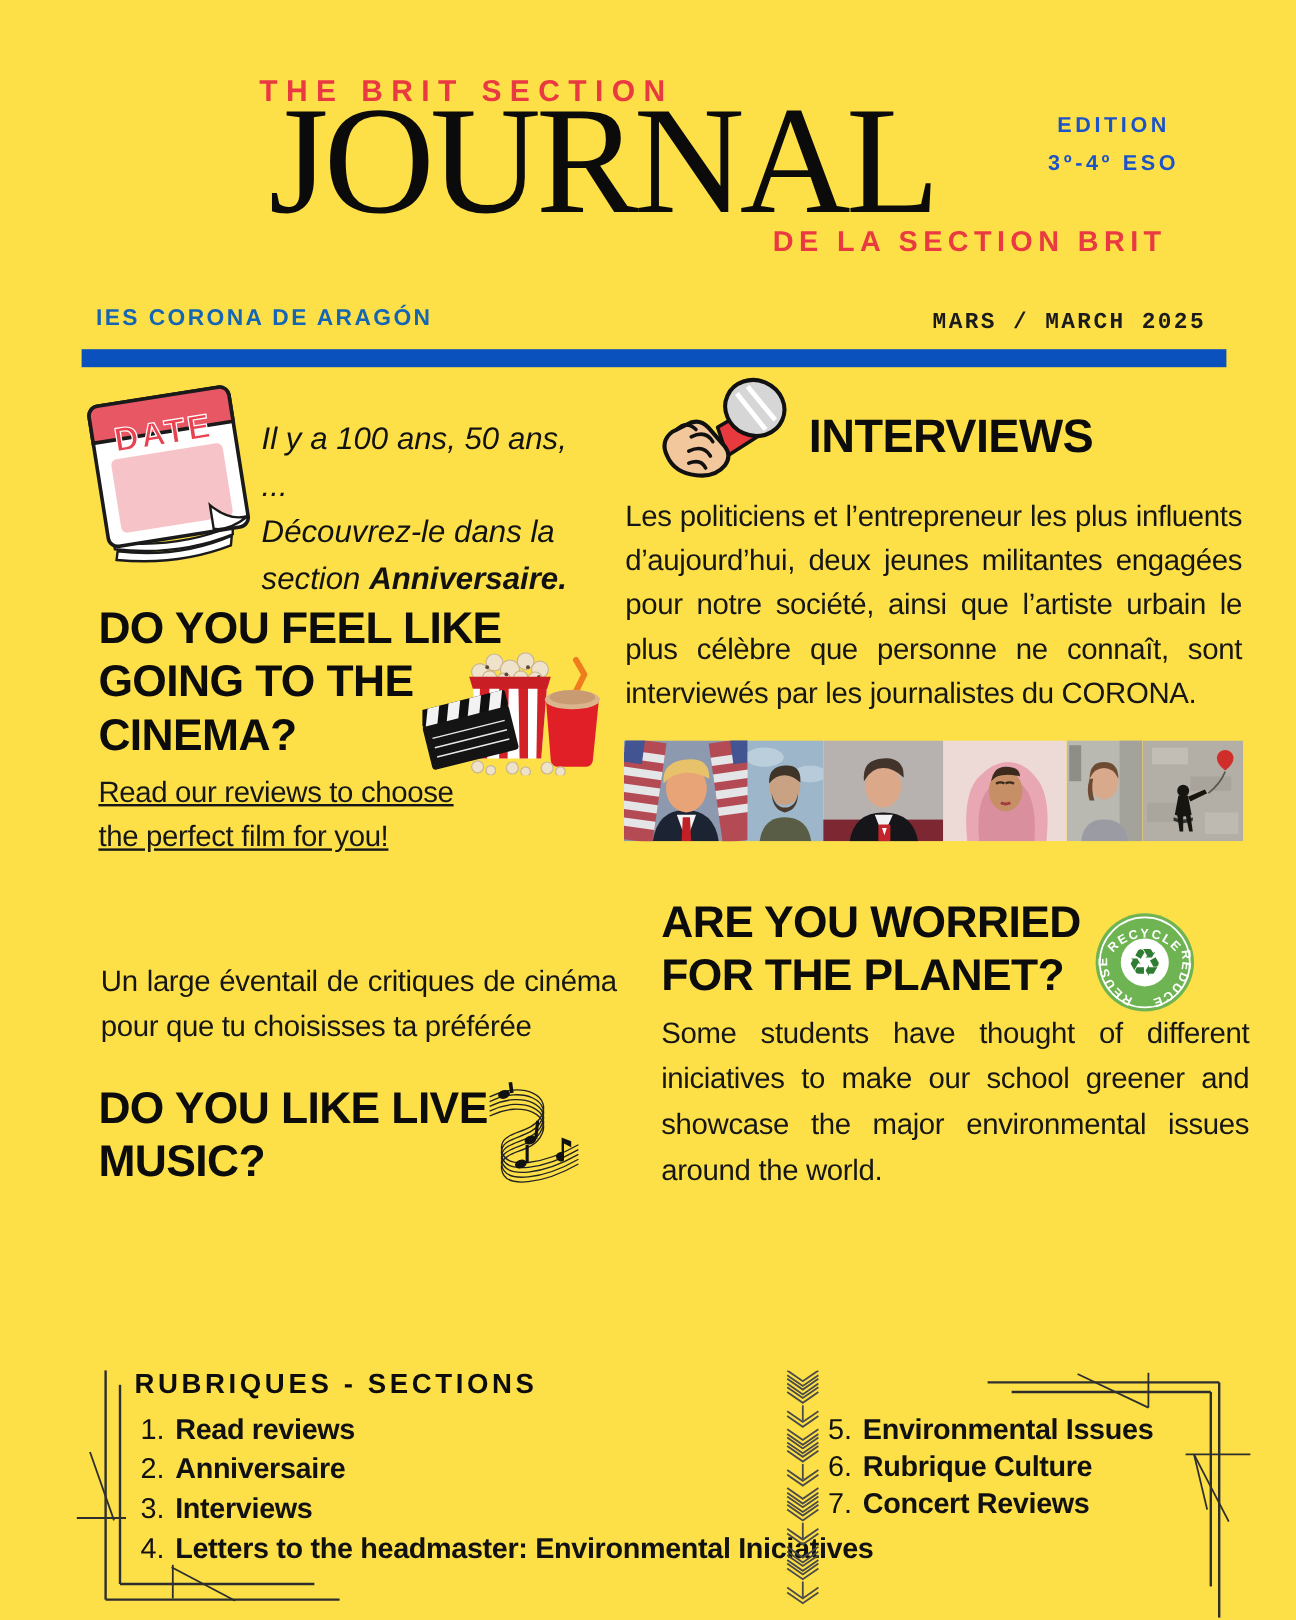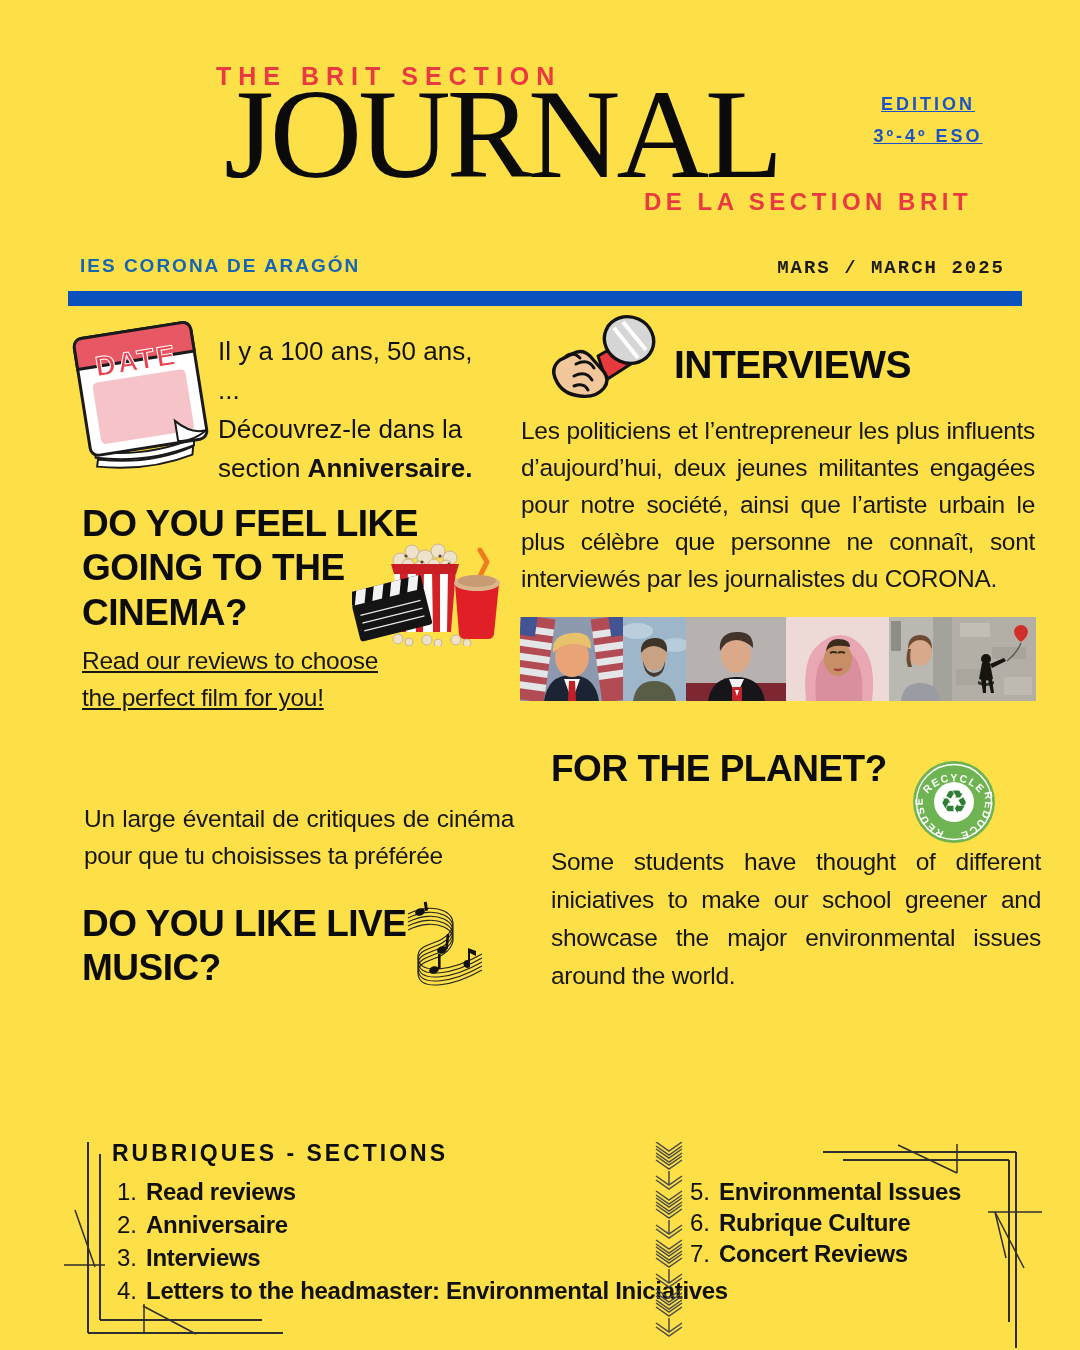--- a/index.html
+++ b/index.html
@@ -11,7 +11,7 @@
   .masthead{left:224px;top:70px;font-family:"Liberation Serif","DejaVu Serif",serif;
             font-size:128px;line-height:1;letter-spacing:-4px;font-weight:500;color:#0b0b0b;}
   .edition{left:870px;top:88px;width:116px;text-align:center;color:#1d53c6;
-           font-size:18px;font-weight:800;letter-spacing:3px;line-height:1.8;text-decoration:underline;}
+           font-size:18px;font-weight:800;letter-spacing:3px;line-height:1.8;}
   .subtitle{left:644px;top:188px;font-size:24px;font-weight:800;letter-spacing:4.5px;color:#ea3a41;}
   .school{left:80px;top:255px;font-size:19px;font-weight:800;letter-spacing:2px;color:#1465b4;}
   .issuedate{left:700px;top:257px;width:305px;text-align:right;font-size:19px;font-weight:800;

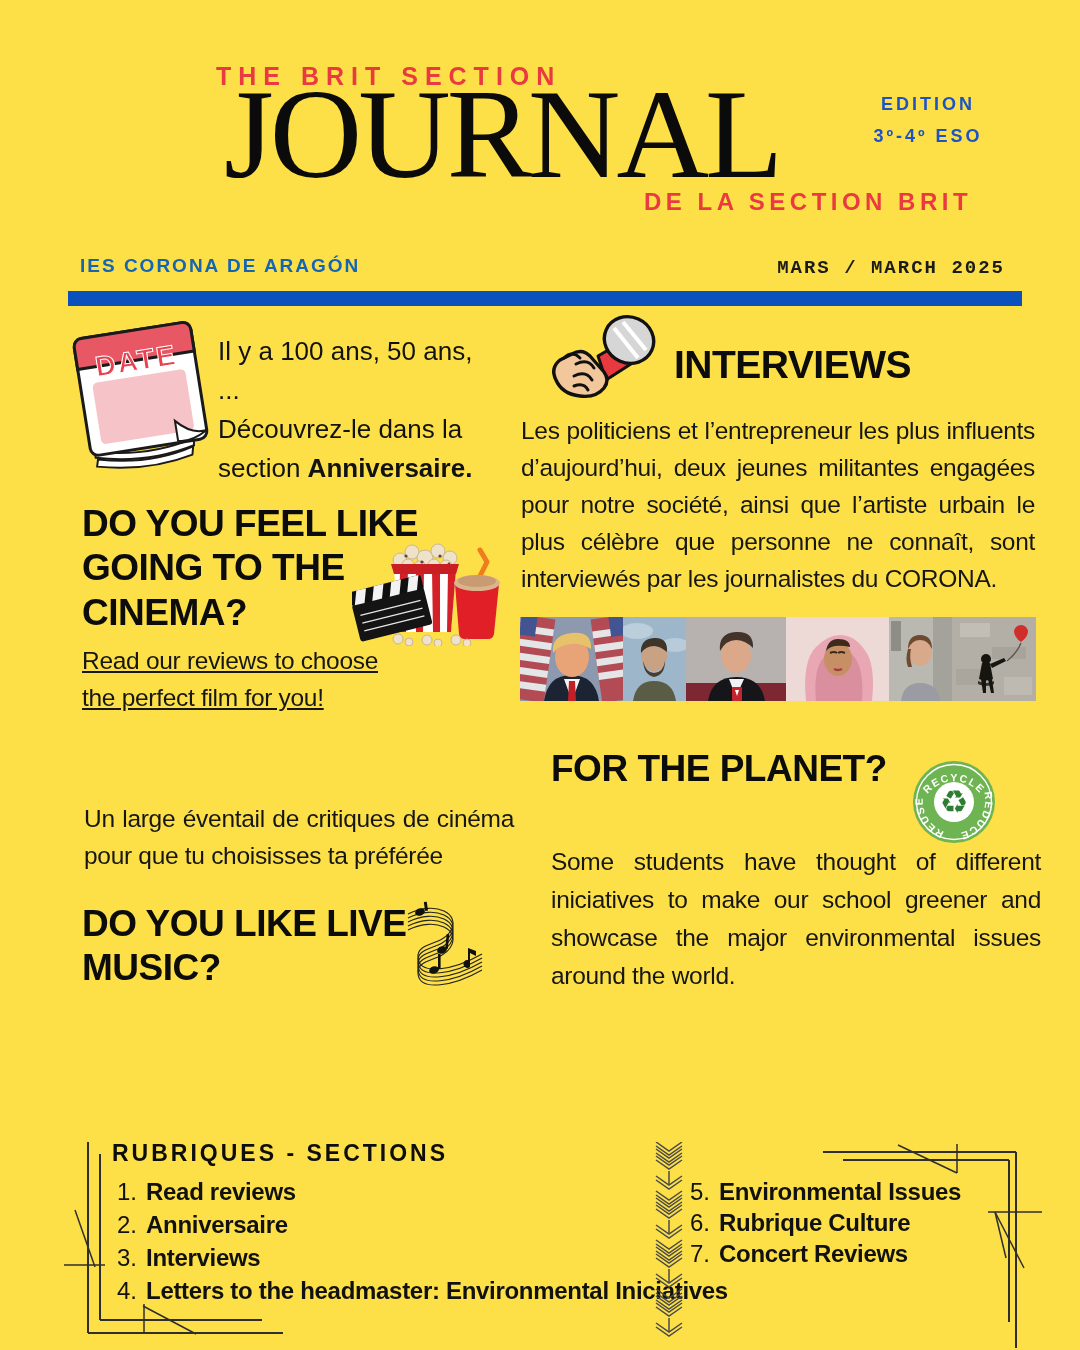--- a/index.html
+++ b/index.html
@@ -20,7 +20,7 @@
   
   .h2{font-size:37px;font-weight:800;line-height:1.2;letter-spacing:-0.5px;color:#0c0c0c;}
   .body{font-size:24.5px;line-height:1.5;letter-spacing:-0.3px;color:#161616;text-align:justify;}
-  .anniv-text{left:218px;top:332px;width:262px;font-size:26px;line-height:1.5;color:#121212;}
+  .anniv-text{left:218px;top:346px;width:262px;font-size:26px;line-height:1.5;color:#121212;font-style:italic;}
   .cinema-h{left:82px;top:502px;}
   .cinema-p{left:82px;top:643px;width:296px;text-decoration:underline;}
   .parlons-h{left:82px;top:746px;}

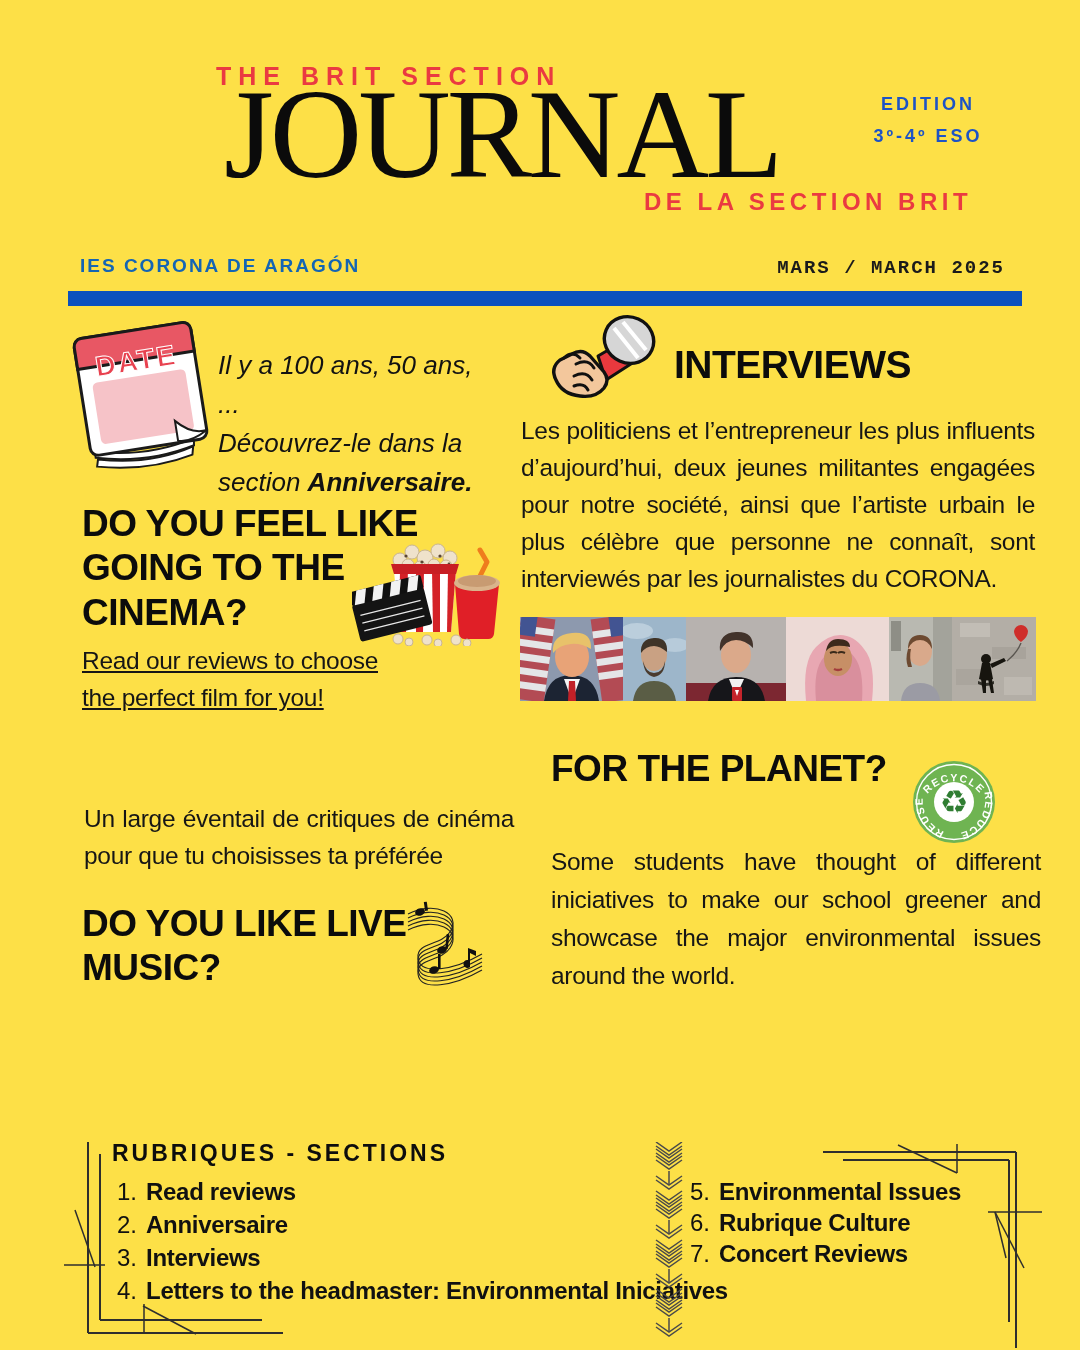--- a/index.html
+++ b/index.html
@@ -270,6 +270,7 @@
   </div>
 
   <div class="abs h2 planet-h">
+    <div>ARE YOU WORRIED</div>
     <div>FOR THE PLANET?</div>
   </div>
   <svg class="abs" style="left:912px;top:760px" width="84" height="84" viewBox="0 0 84 84">

